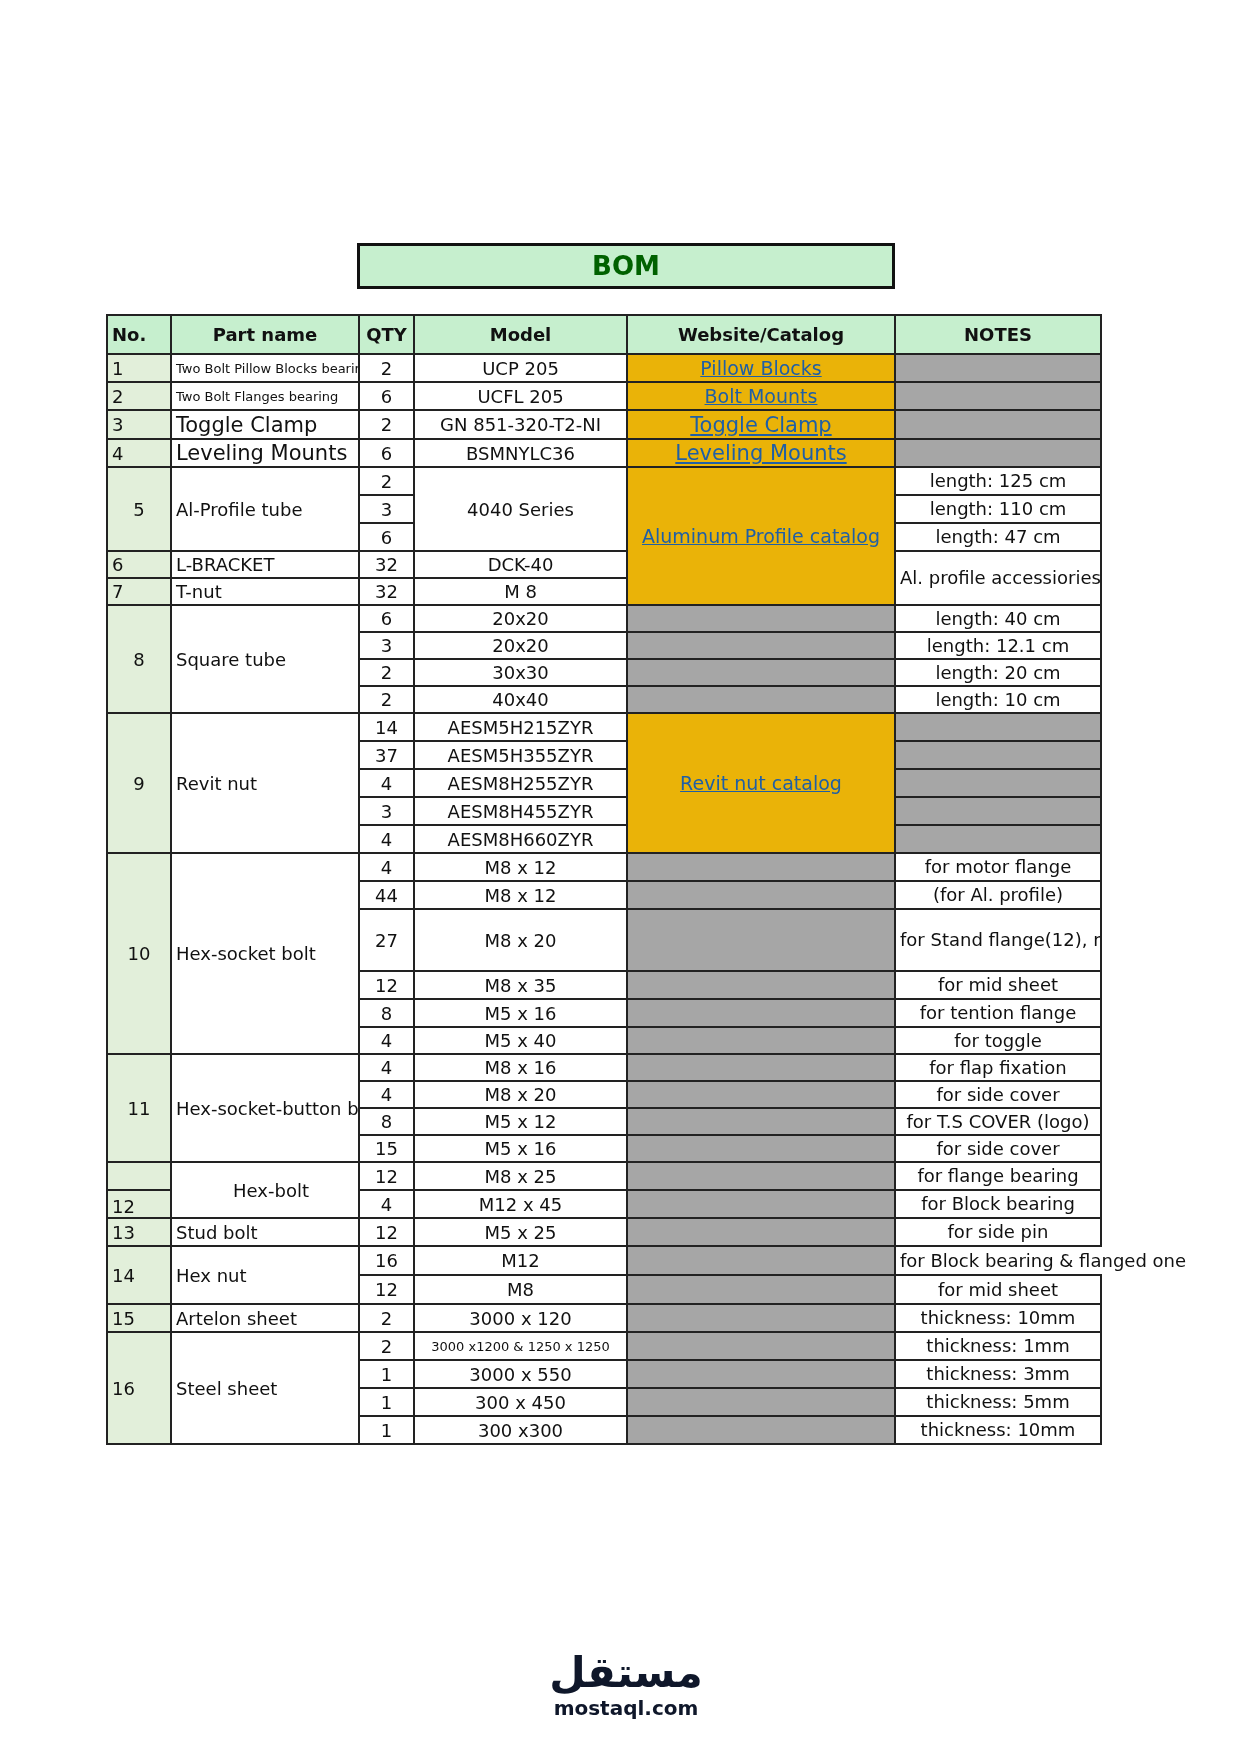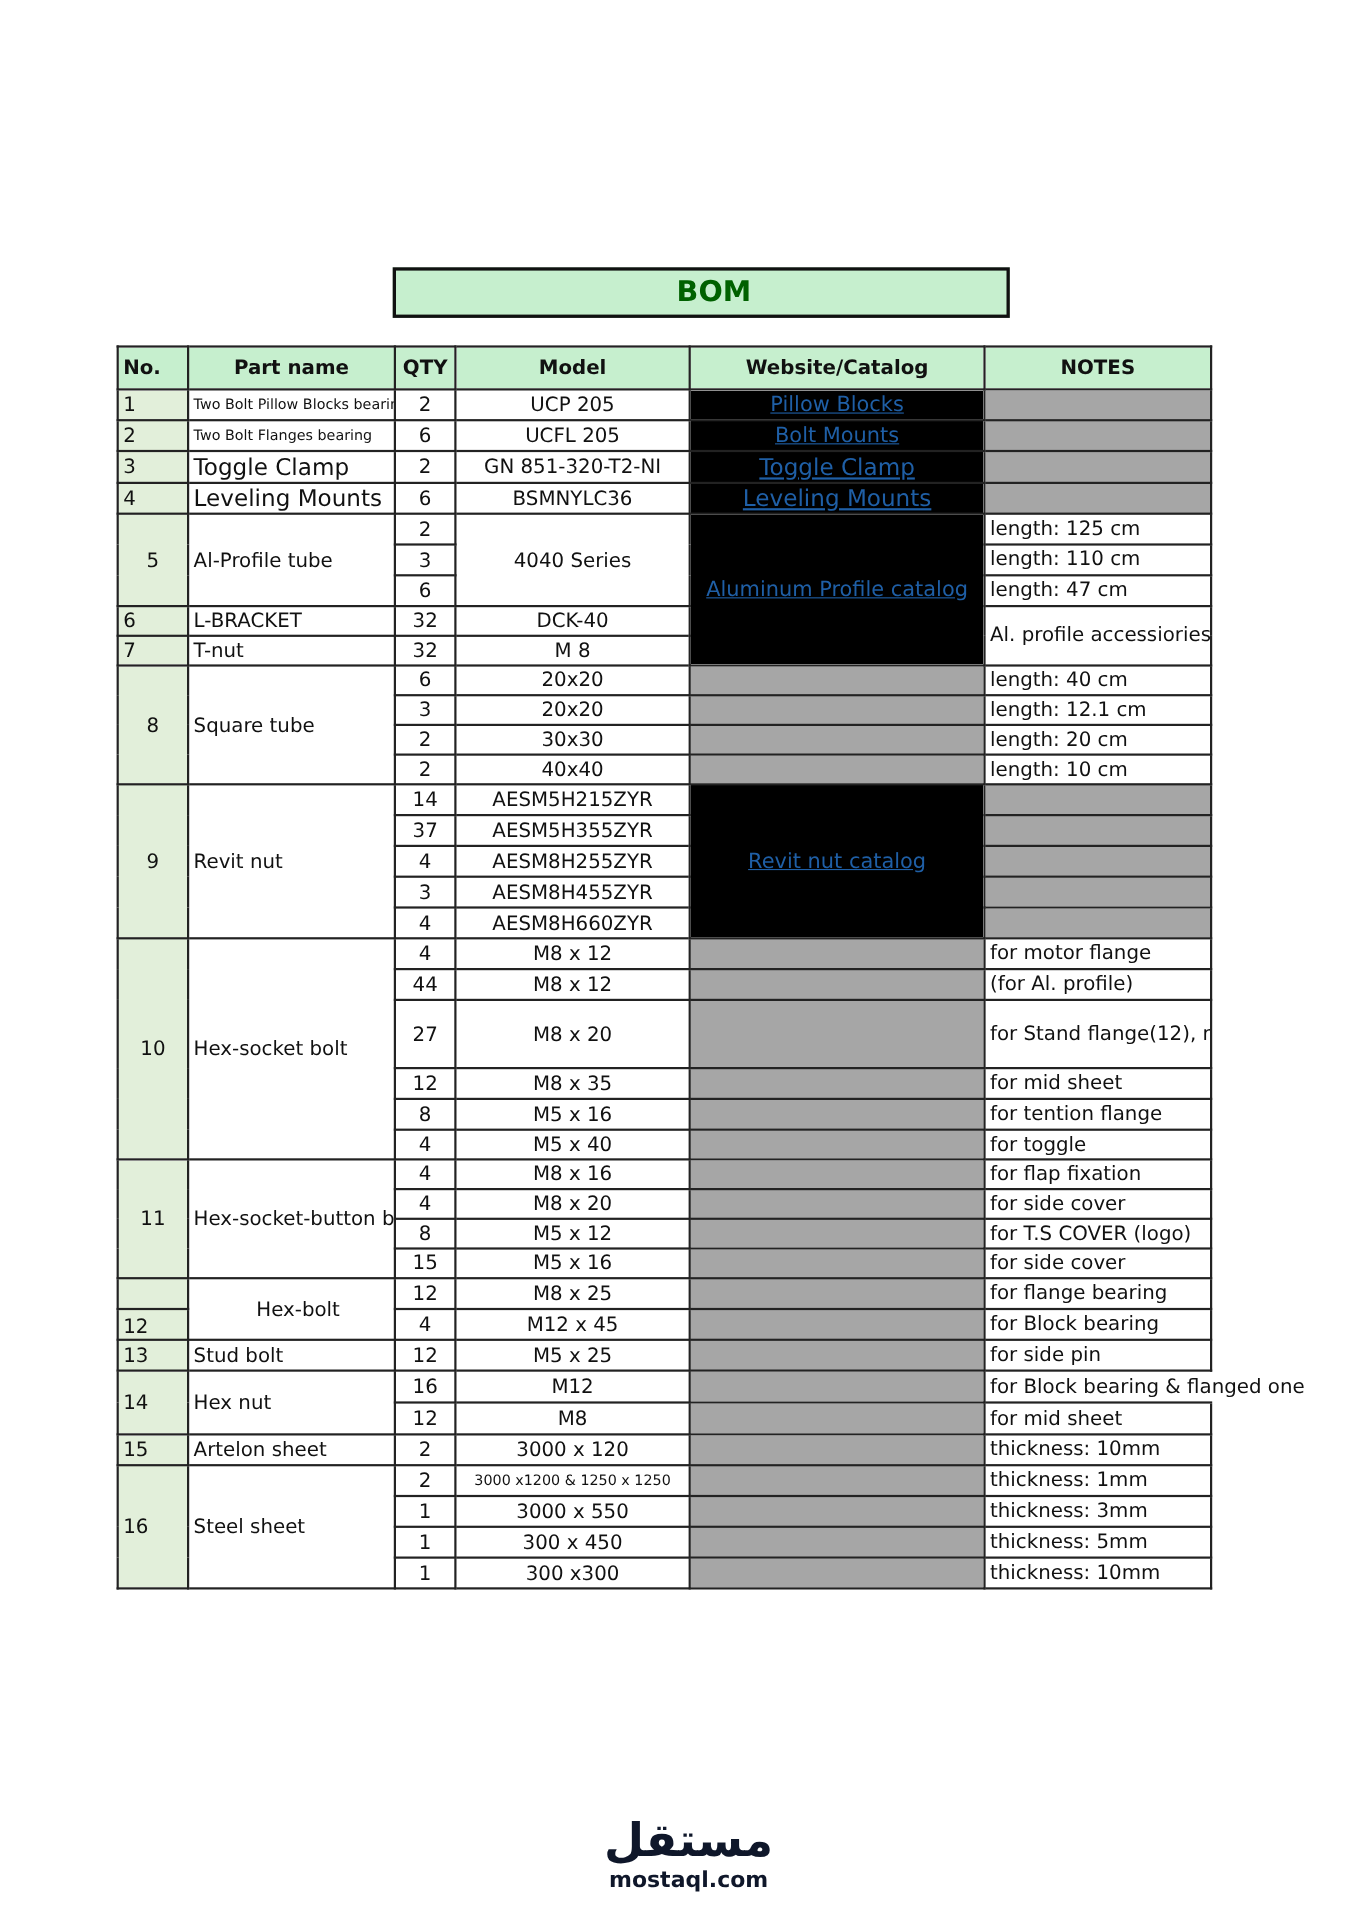--- a/index.html
+++ b/index.html
@@ -4,7 +4,7 @@
 <style>
   html,body{margin:0;padding:0;background:#fff;}
   body{width:1241px;height:1754px;position:relative;overflow:hidden;font-family:"DejaVu Sans","Liberation Sans",sans-serif;}
-  .title-box{position:absolute;left:357px;top:243px;width:532px;height:40px;background:#c6efce;border:3px solid #111;display:flex;align-items:center;justify-content:center;color:#006100;font-weight:bold;font-size:26px;padding-left:23px;}
+  .title-box{position:absolute;left:357px;top:243px;width:532px;height:40px;background:#c6efce;border:3px solid #111;display:flex;align-items:center;justify-content:center;color:#006100;font-weight:bold;font-size:26px;}
   table.bom{position:absolute;left:106px;top:314px;border-collapse:collapse;table-layout:fixed;width:994px;}
   table.bom td, table.bom th{border:2px solid #222;padding:0 4px;overflow:hidden;white-space:nowrap;font-size:18px;color:#111;height:26px;}
   th{background:#c6efce;color:#006100;font-weight:bold;font-size:19px;text-align:center;height:37px !important;}

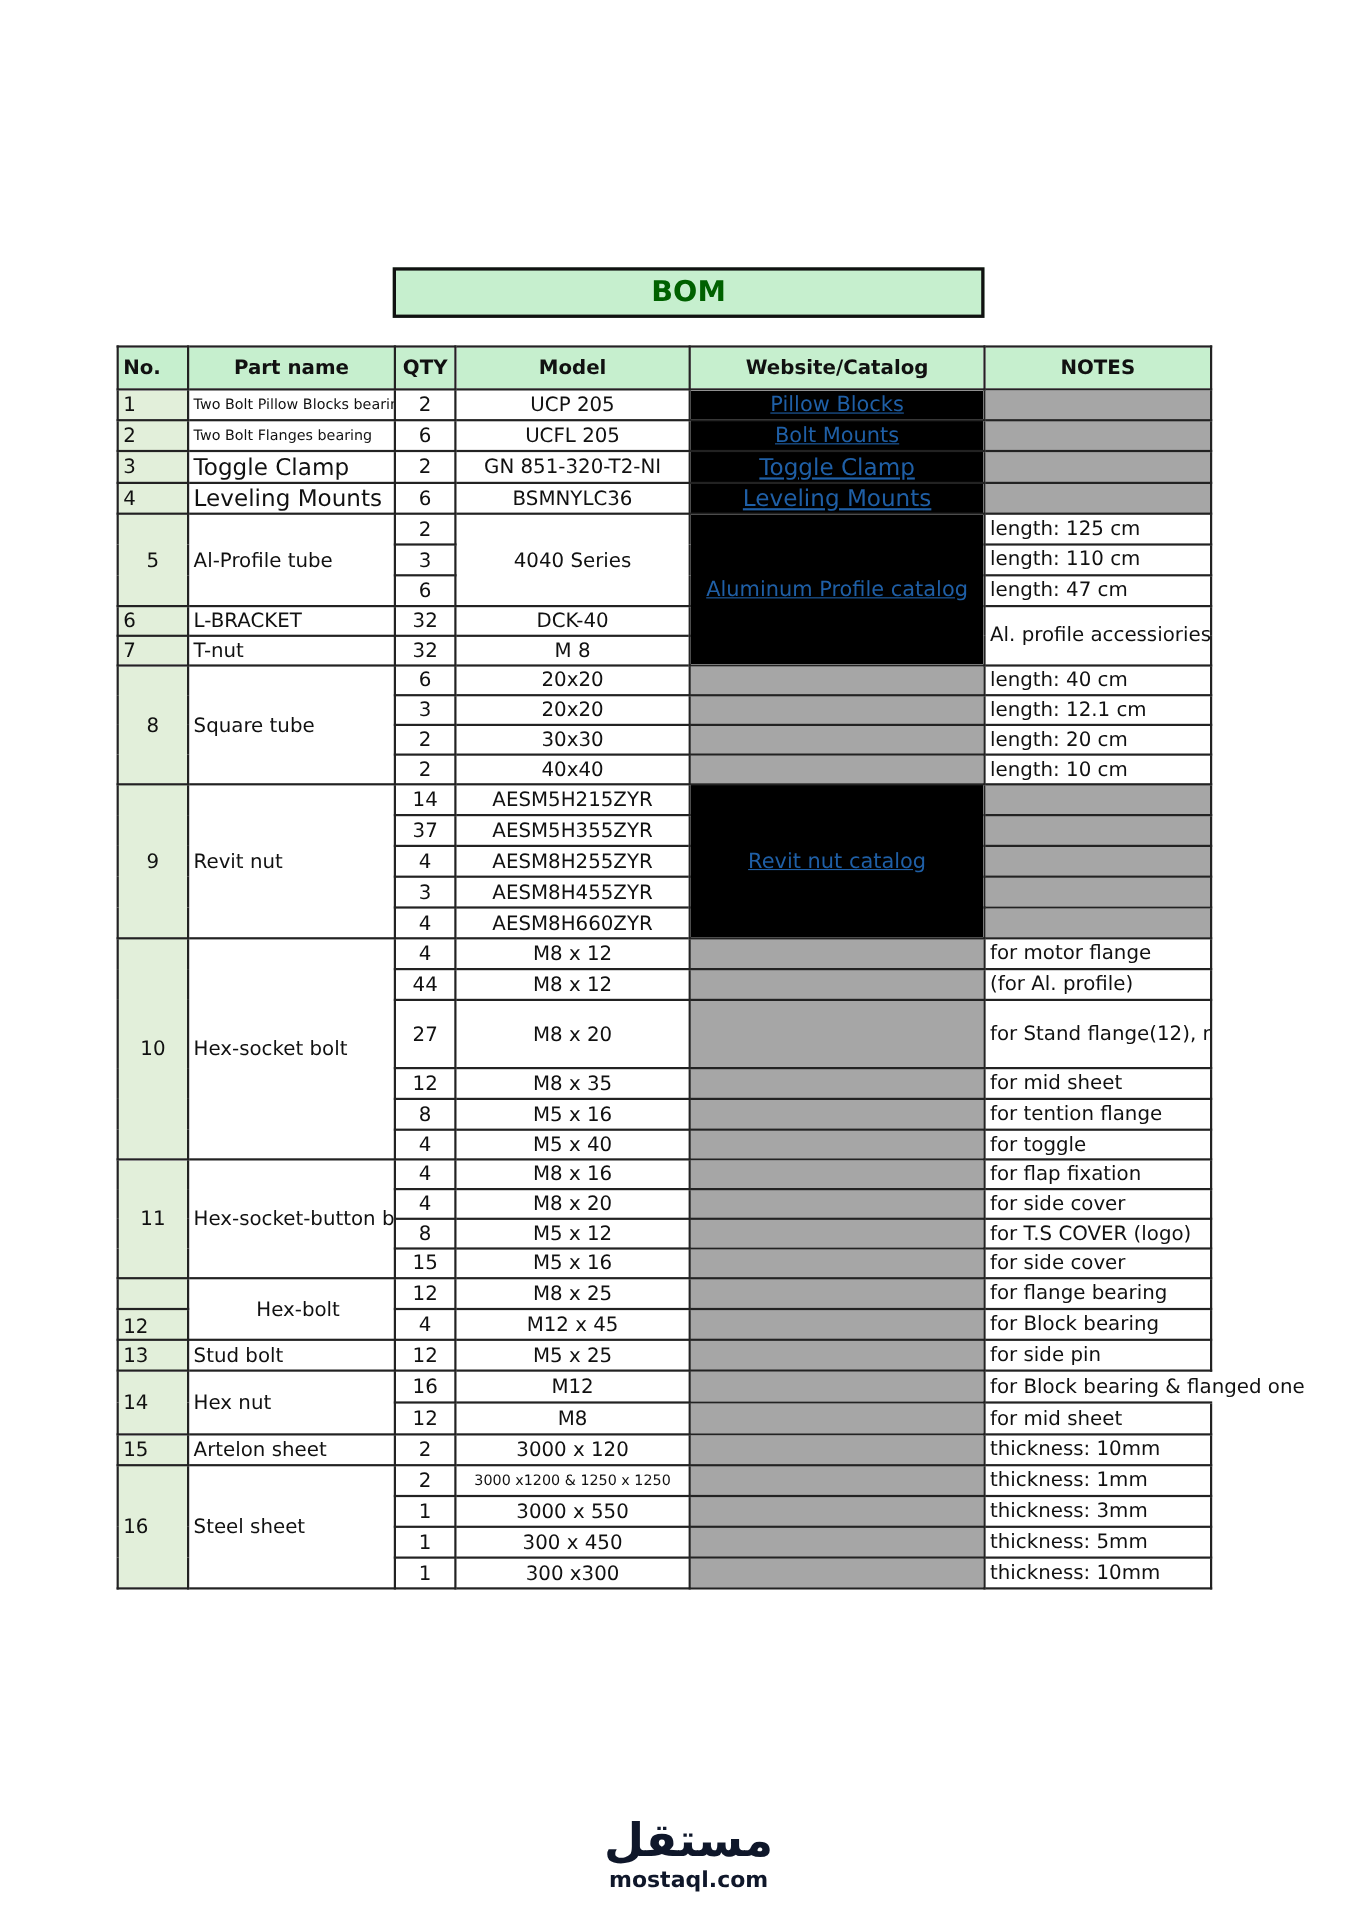--- a/index.html
+++ b/index.html
@@ -17,7 +17,7 @@
   td.qty{text-align:center;}
   td.model{text-align:center;}
   td.model.small{font-size:13px;text-align:center;}
-  td.web{text-align:center;background:#000000;}
+  td.web{text-align:center;background:#eab308;}
   td.web a{color:#1f5fa6;text-decoration:underline;font-size:19px;}
   td.grey{background:#a6a6a6;}
   td.note{font-size:13px;white-space:normal;line-height:20px;}

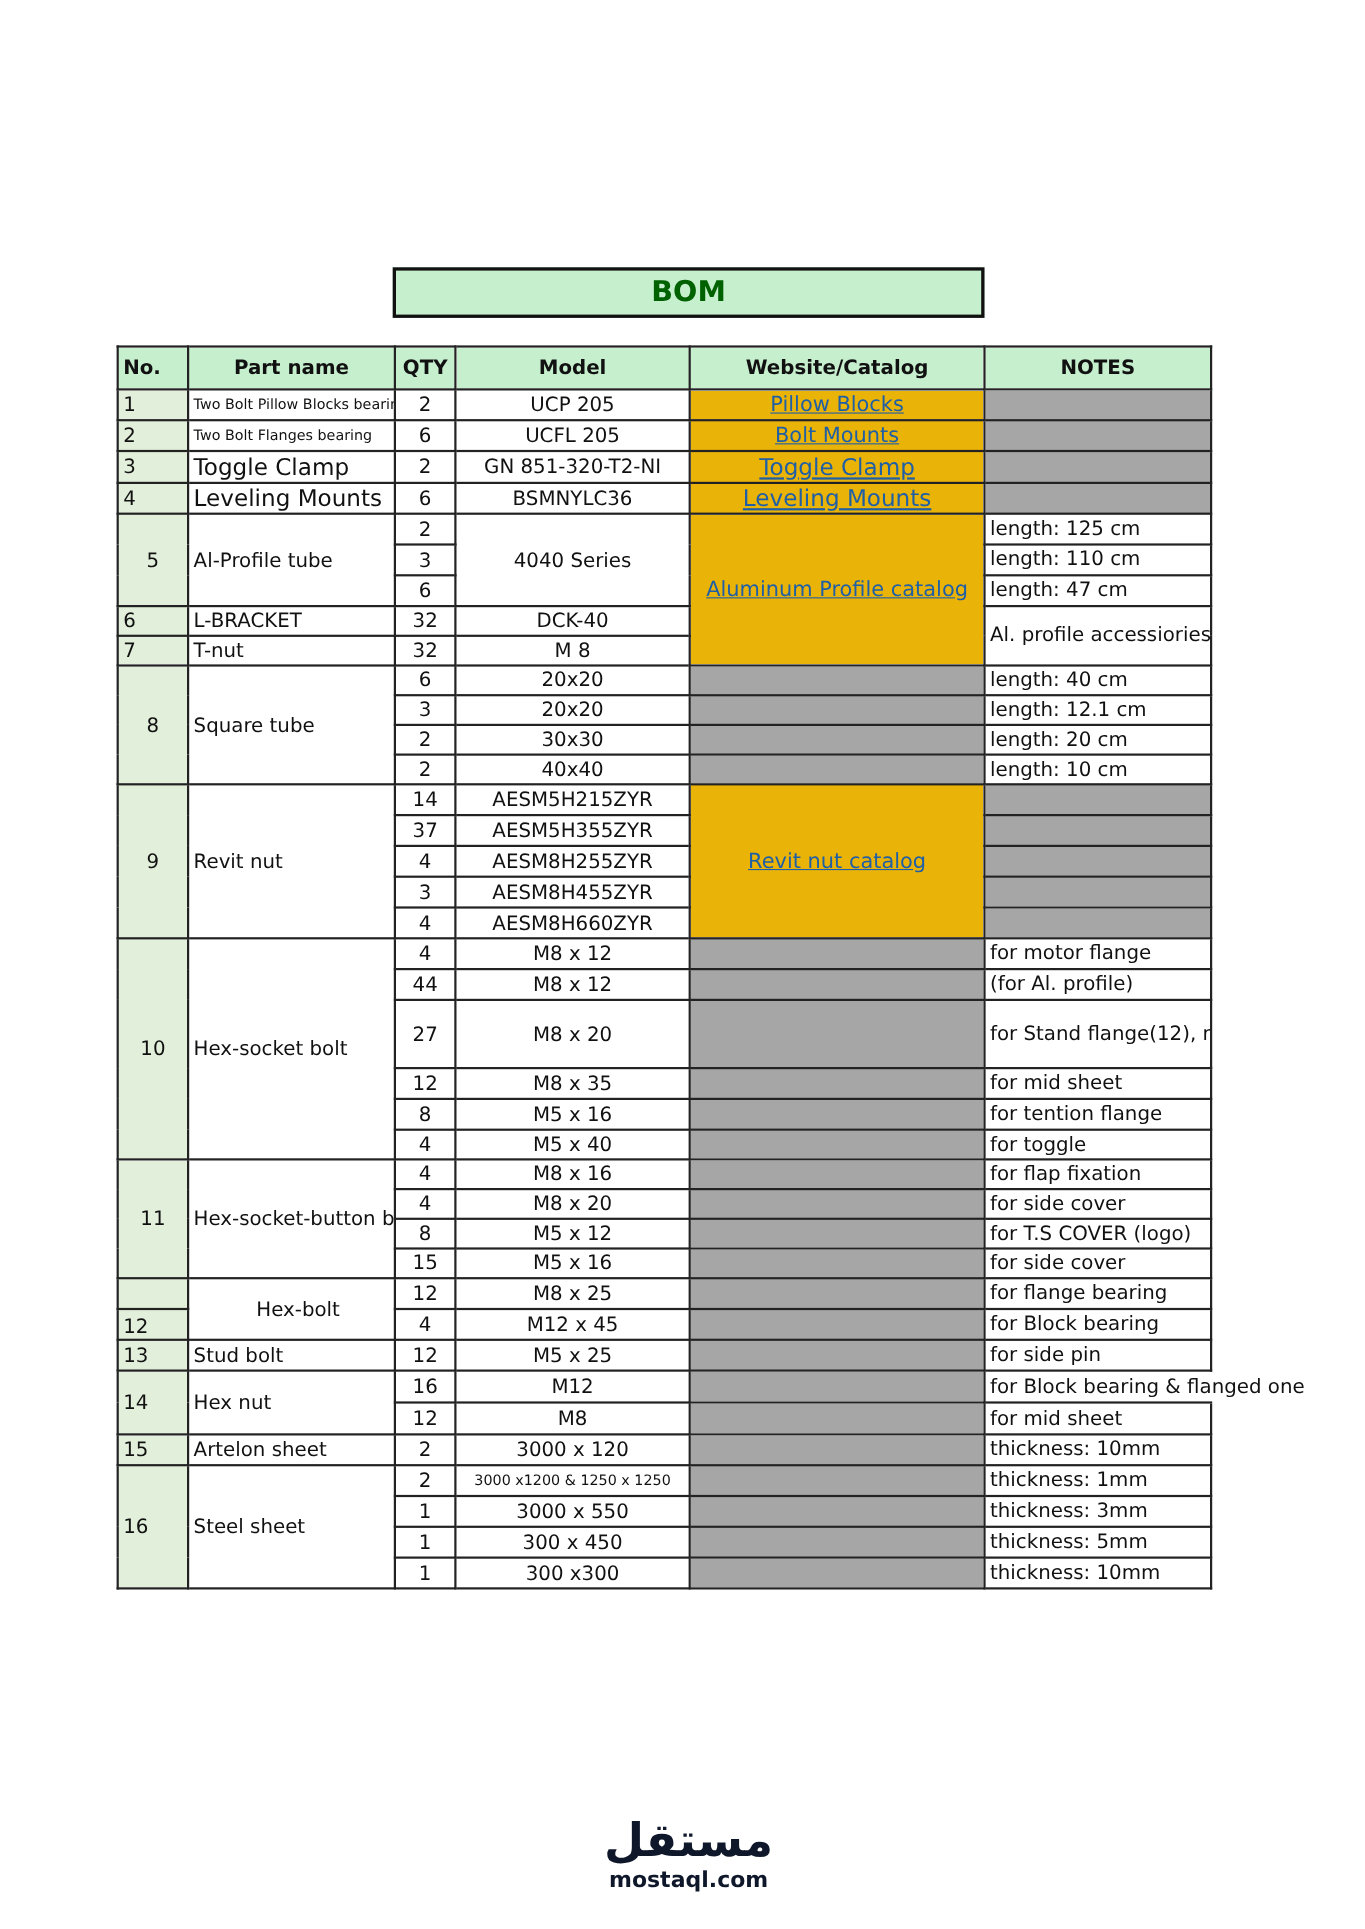--- a/index.html
+++ b/index.html
@@ -20,7 +20,7 @@
   td.web{text-align:center;background:#eab308;}
   td.web a{color:#1f5fa6;text-decoration:underline;font-size:19px;}
   td.grey{background:#a6a6a6;}
-  td.note{font-size:13px;white-space:normal;line-height:20px;}
+  td.note{text-align:center;font-size:13px;white-space:normal;line-height:20px;}
   td.note.overflow{white-space:nowrap;overflow:visible;border-right:none;margin-top:16px;}
   tr.h30 td{height:26px;} tr.h29 td{height:25px;} tr.h31 td{height:27px;} tr.h64 td{height:60px;}
   .watermark{position:absolute;left:536px;top:1650px;width:180px;text-align:center;color:#0f172a;}

